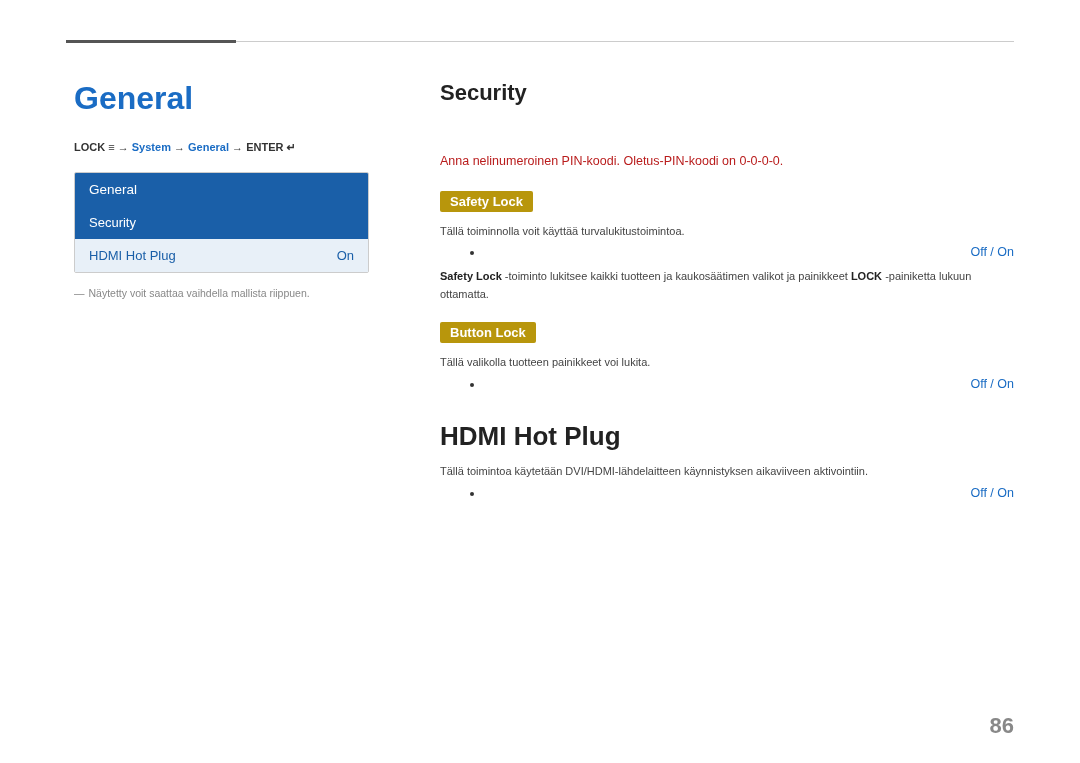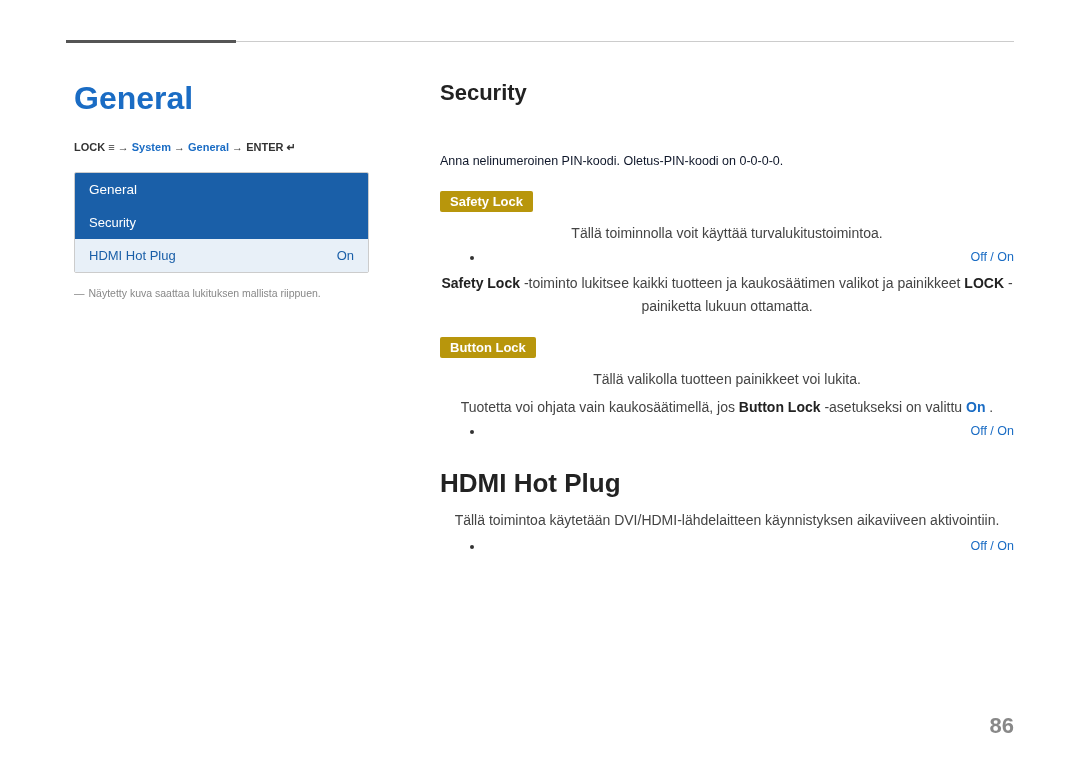--- a/index.html
+++ b/index.html
@@ -138,7 +138,7 @@
 
     .intro-text {
       font-size: 12.5px;
-      color: #0f172a;
+      color: #b91c1c;
       line-height: 1.6;
       margin-bottom: 6px;
       margin-top: 45px;

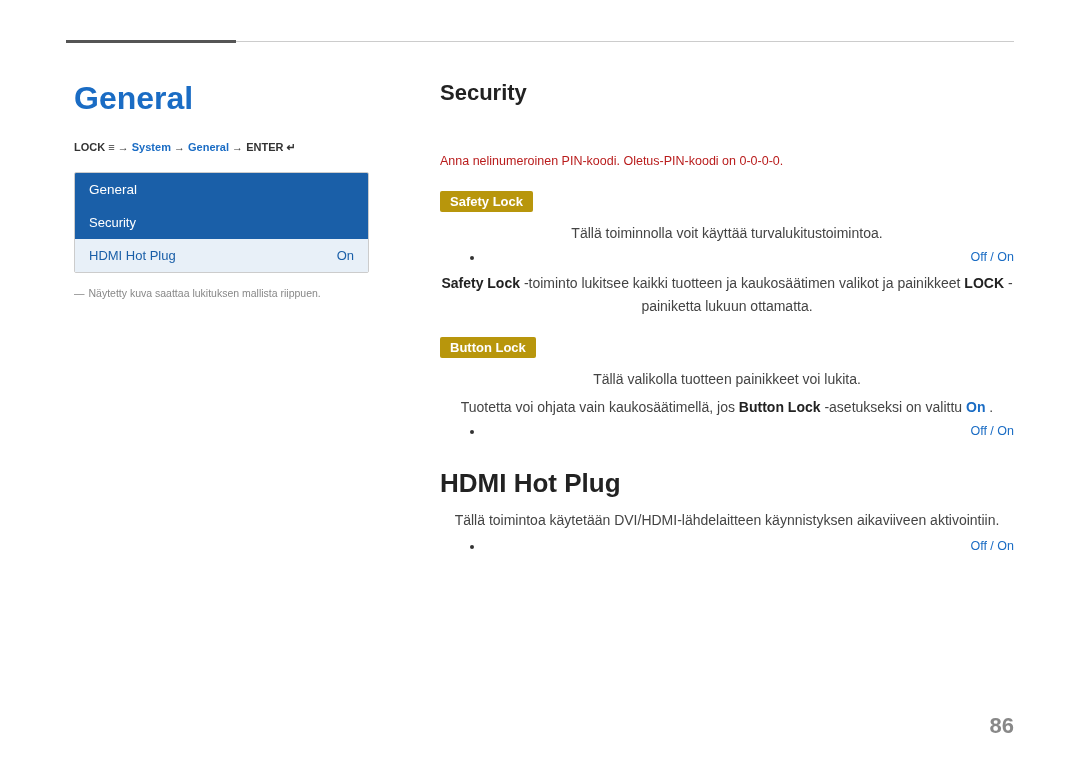--- a/index.html
+++ b/index.html
@@ -157,11 +157,10 @@
     }
 
     .body-text {
-      font-size: 14px;
+      font-size: 11px;
       color: #444;
       line-height: 1.65;
       margin-bottom: 5px;
-      text-align: center;
     }
 
     .bullet-item {

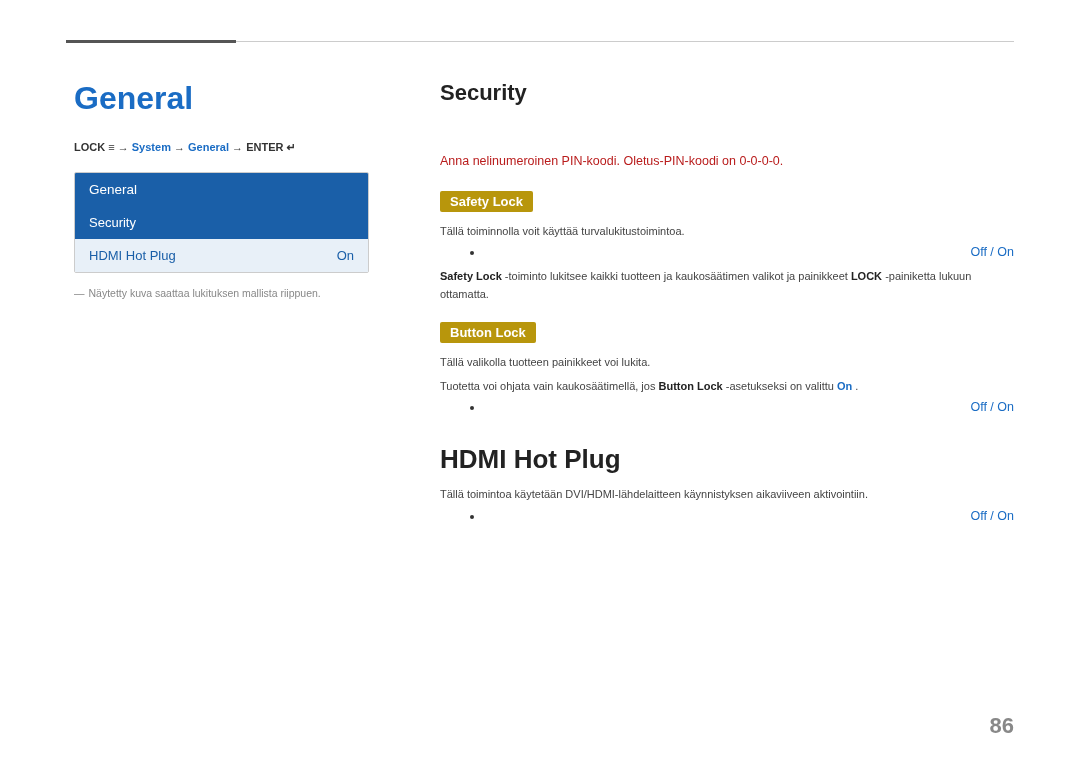--- a/index.html
+++ b/index.html
@@ -228,7 +228,7 @@
     </div>
   </div>
 
-  <p class="footnote">Näytetty kuva saattaa lukituksen mallista riippuen.</p>
+  <p class="footnote">Näytetty voit saattaa vaihdella mallista riippuen.</p>
 </div>
 
 <div class="right-col">

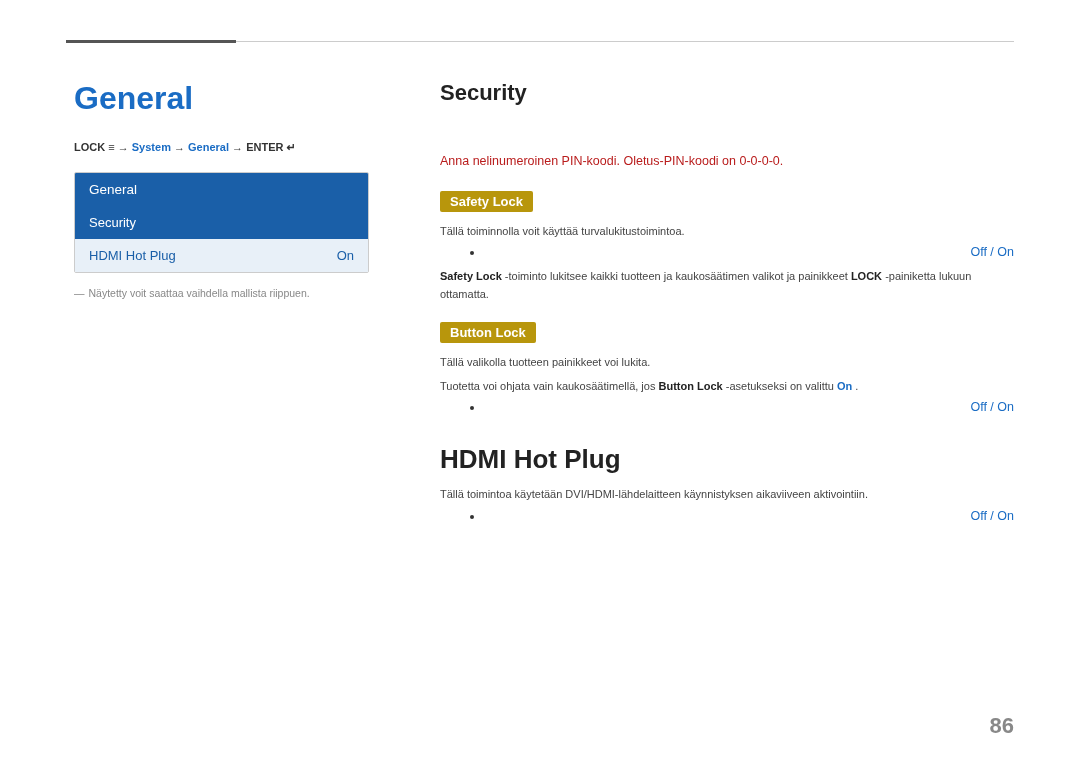--- a/index.html
+++ b/index.html
@@ -257,13 +257,6 @@
 
   <p class="body-text">Tällä valikolla tuotteen painikkeet voi lukita.</p>
 
-  <p class="body-text">
-    <span>Tuotetta voi ohjata vain kaukosäätimellä, jos </span>
-    <strong>Button Lock</strong>
-    <span> -asetukseksi on valittu </span>
-    <span class="highlight-on">On</span>
-    <span>.</span>
-  </p>
 
   <ul style="margin-left:22px; margin-bottom:12px;">
     <li class="bullet-item">Off / On</li>

